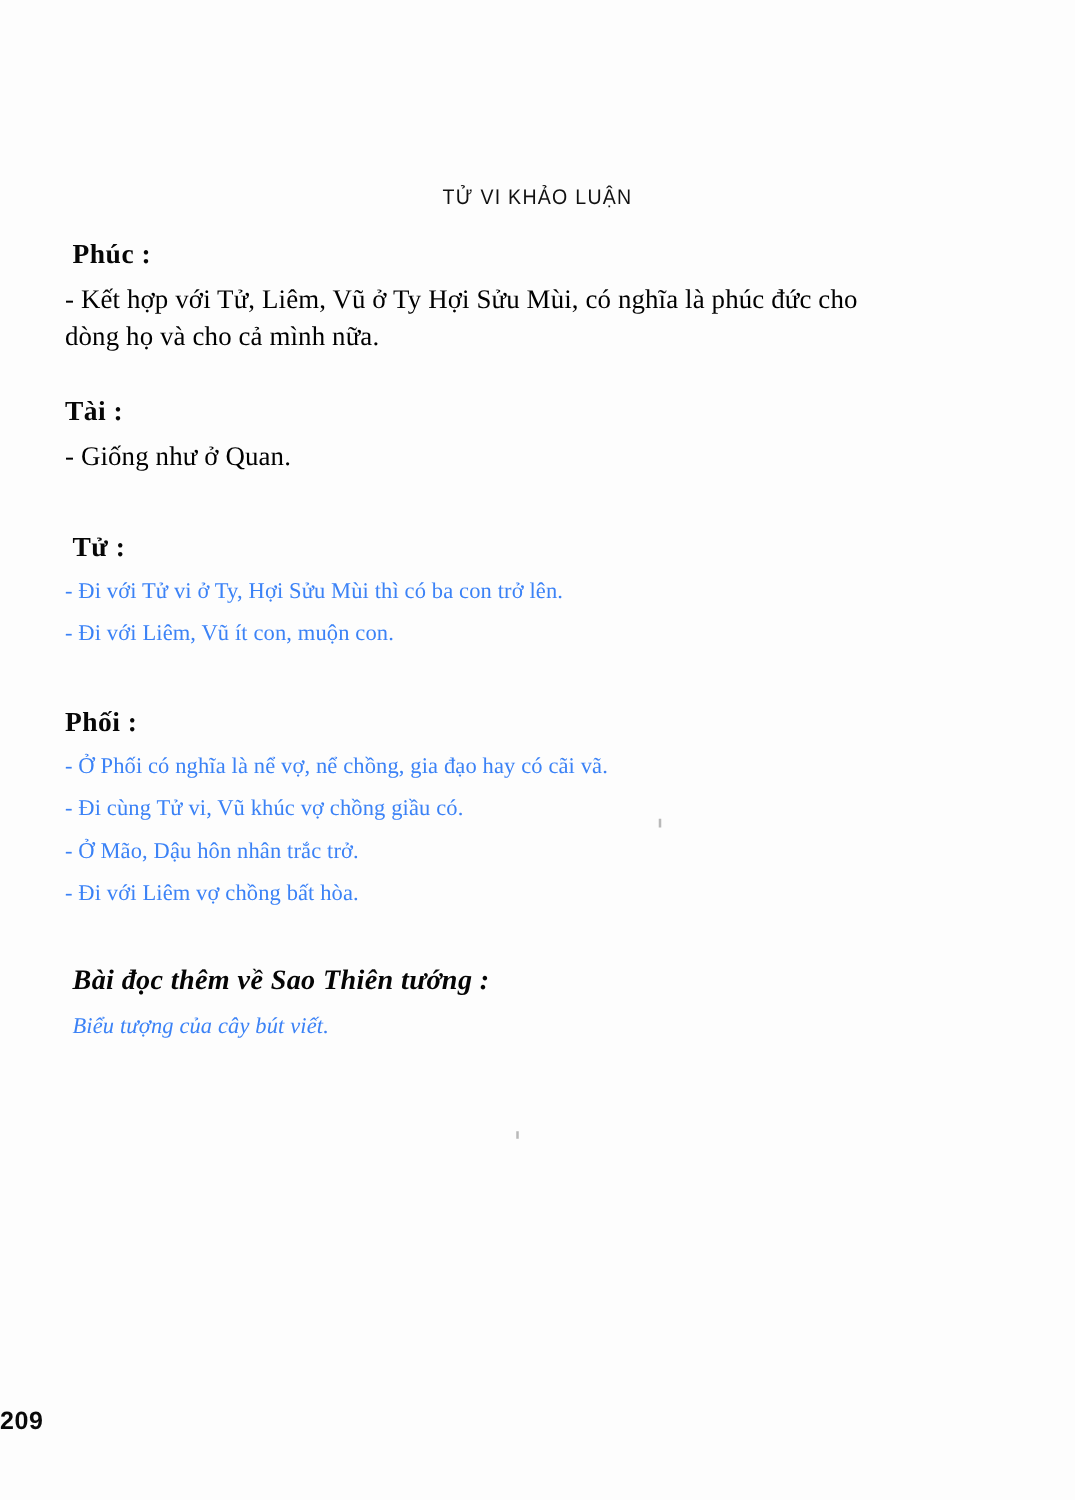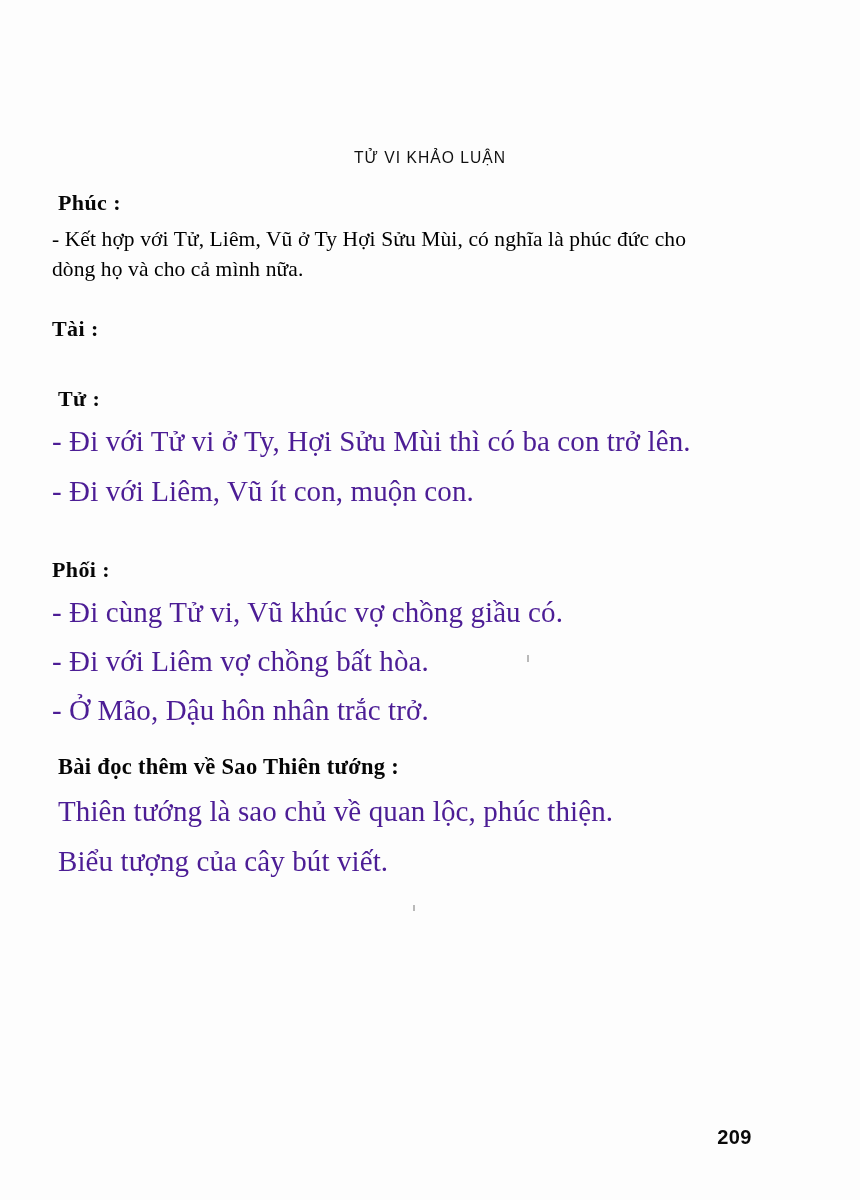--- a/index.html
+++ b/index.html
@@ -141,6 +141,7 @@
 
     <div class="section sec-tai">
       <div class="sec-heading">Tài :</div>
+      <p class="para">- Giống như ở Quan.</p>
     </div>
 
     <div class="section sec-tu">

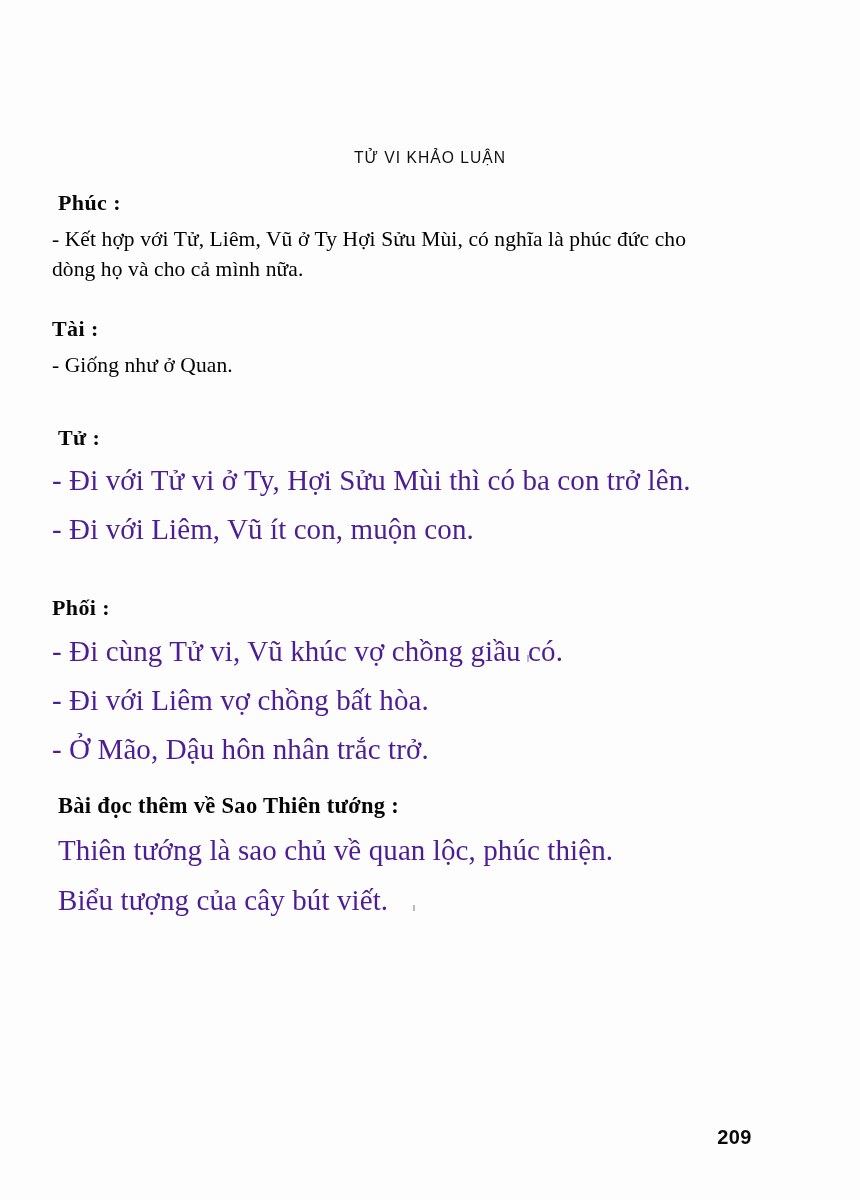--- a/index.html
+++ b/index.html
@@ -59,10 +59,10 @@
   .sec-heading.indent { padding-left: 6px; }
 
   .line {
-    font-size: 29px;
+    font-size: 18px;
     line-height: 1.38;
     margin: 0;
-    color: #4c1d95;
+    color: #3b82f6;
     letter-spacing: 0.1px;
   }
 

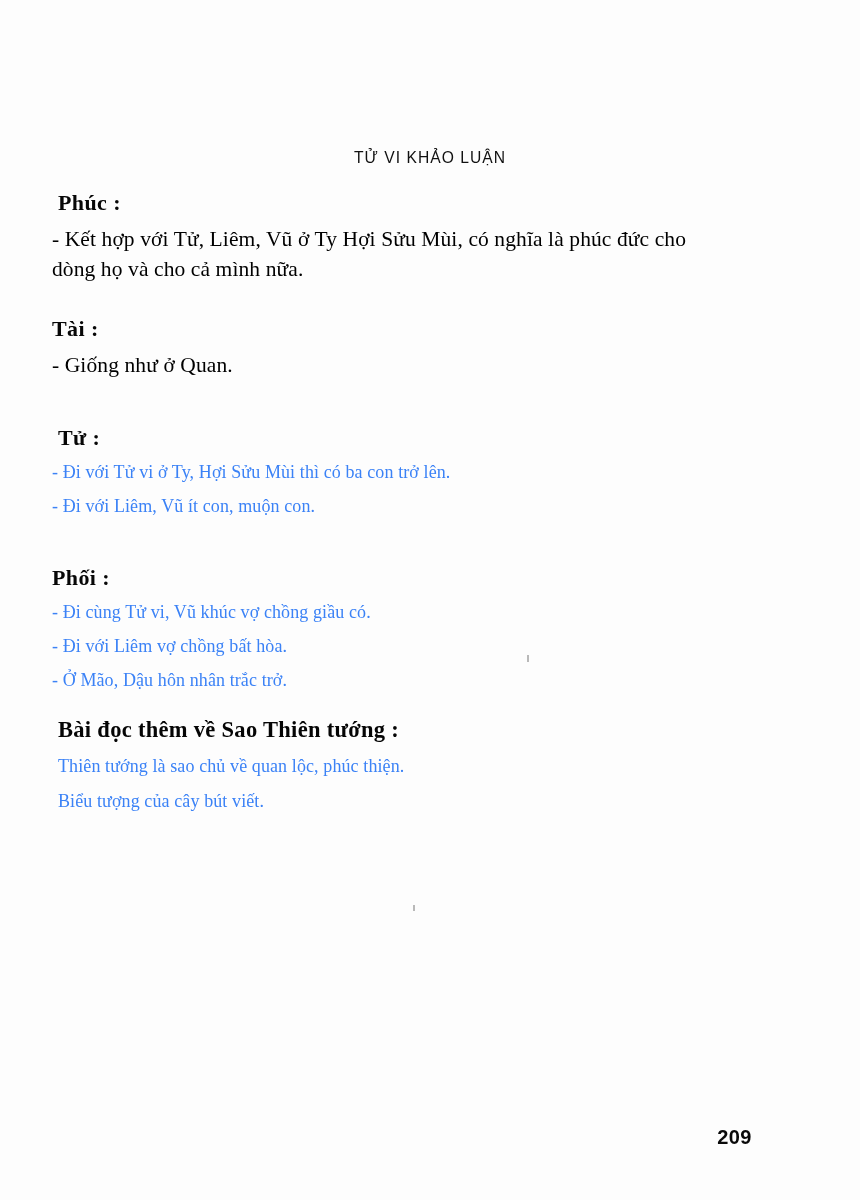--- a/index.html
+++ b/index.html
@@ -155,6 +155,7 @@
     <div class="section sec-phoi">
       <div class="sec-heading">Phối :</div>
       <div class="bullet-list">
+        <p class="line">- Ở Phối có nghĩa là nể vợ, nể chồng, gia đạo hay có cãi vã.</p>
         <p class="line">- Đi cùng Tử vi, Vũ khúc  vợ chồng giầu có.</p>
         <p class="line">- Đi với Liêm vợ chồng bất hòa.</p>
         <p class="line">- Ở Mão, Dậu hôn nhân trắc trở.</p>

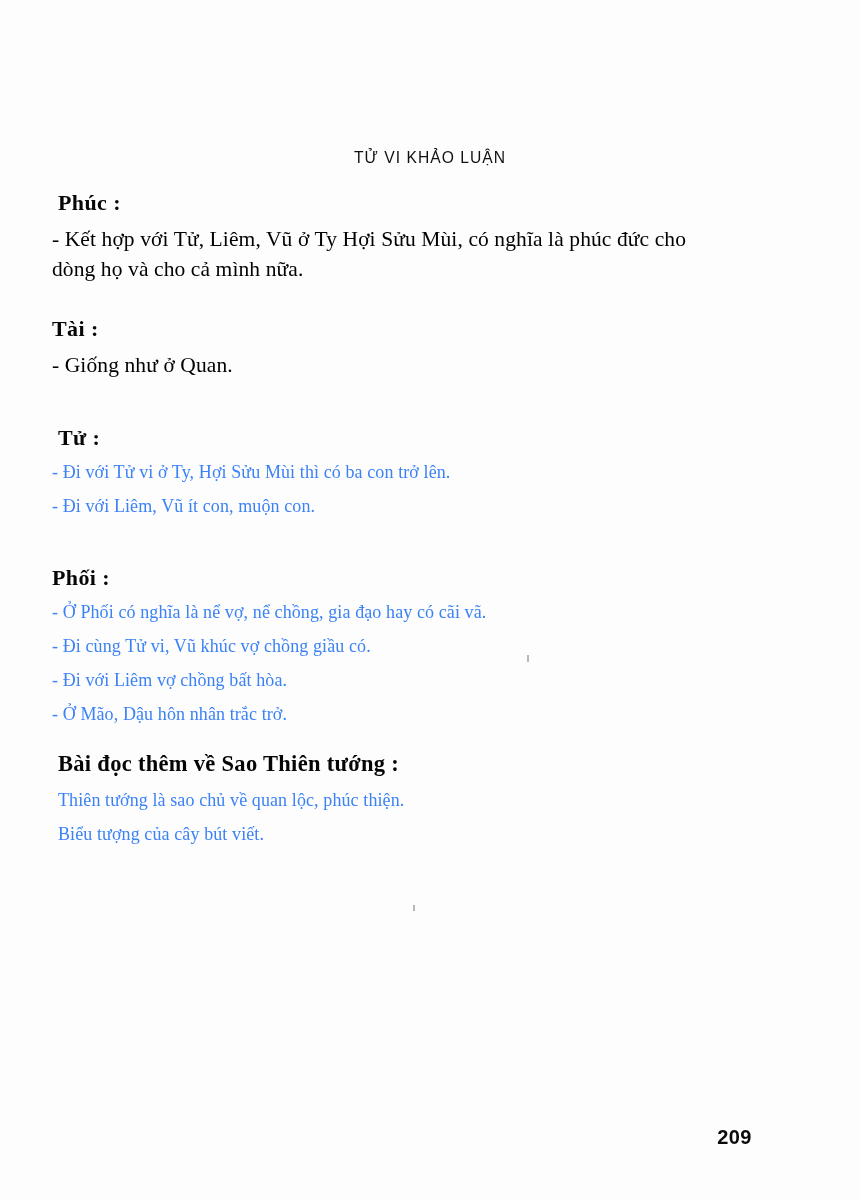--- a/index.html
+++ b/index.html
@@ -157,8 +157,8 @@
       <div class="bullet-list">
         <p class="line">- Ở Phối có nghĩa là nể vợ, nể chồng, gia đạo hay có cãi vã.</p>
         <p class="line">- Đi cùng Tử vi, Vũ khúc  vợ chồng giầu có.</p>
+        <p class="line">- Ở Mão, Dậu hôn nhân trắc trở.</p>
         <p class="line">- Đi với Liêm vợ chồng bất hòa.</p>
-        <p class="line">- Ở Mão, Dậu hôn nhân trắc trở.</p>
       </div>
     </div>
 

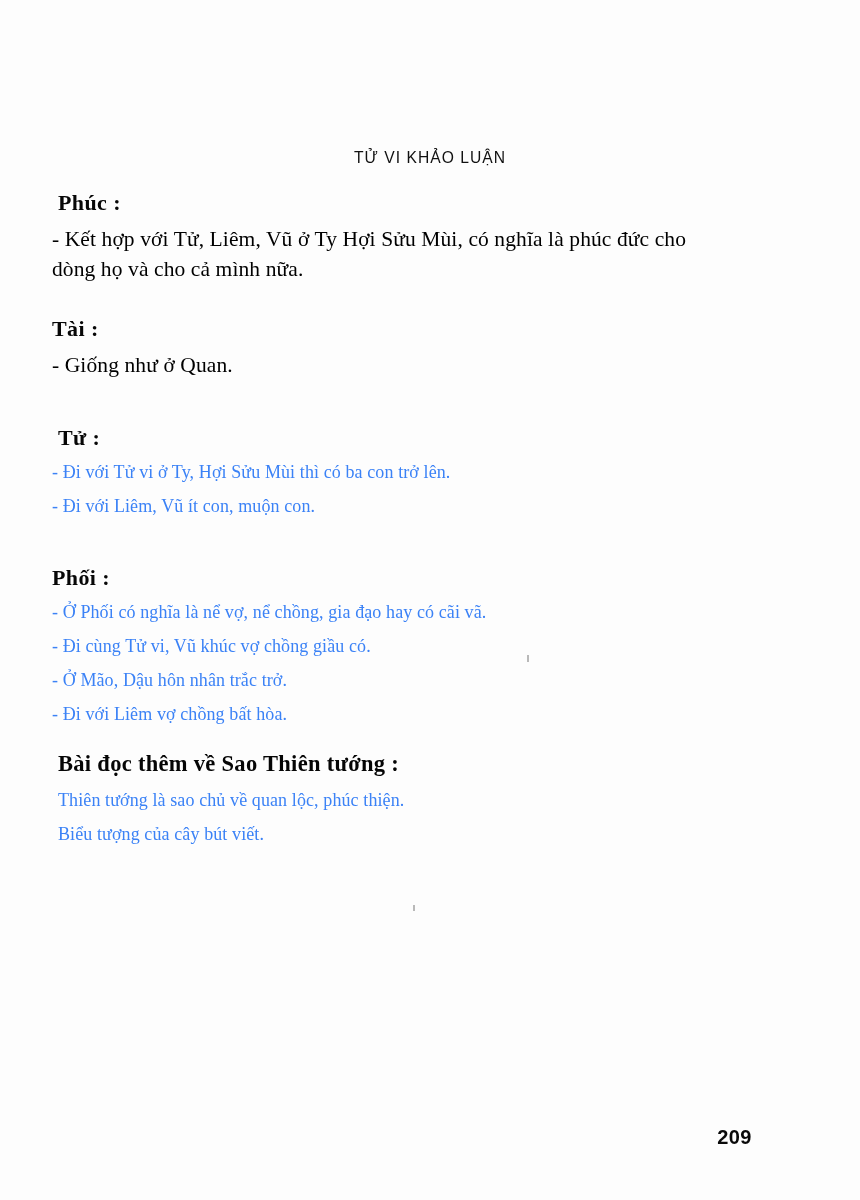--- a/index.html
+++ b/index.html
@@ -79,7 +79,7 @@
   .bullet-list .line:last-child { margin-bottom: 0; }
 
   
-  .essay { margin-top: 24px; }
+  .essay { margin-top: 44px; font-style: italic; }
   .essay-title {
     font-size: 22.5px;
     font-weight: bold;

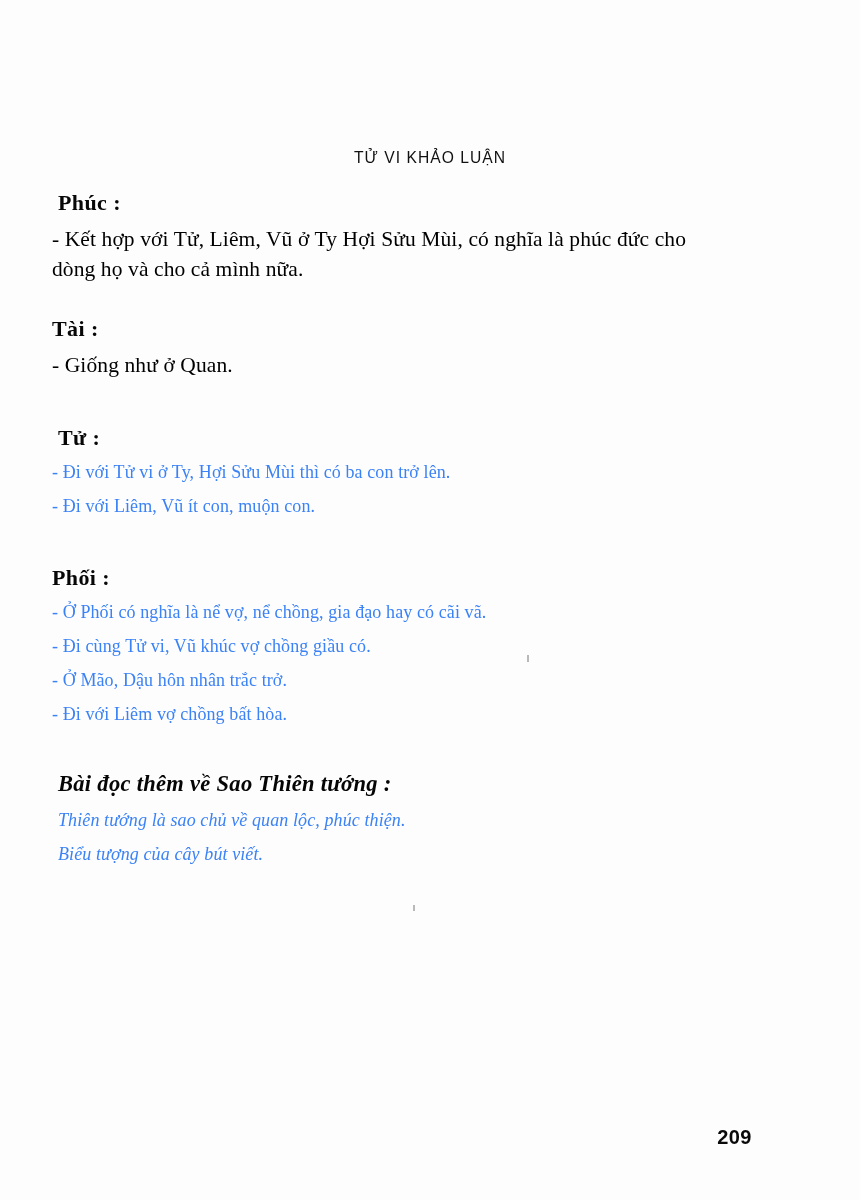--- a/index.html
+++ b/index.html
@@ -164,7 +164,6 @@
 
     <div class="essay">
       <div class="essay-title">Bài đọc thêm về Sao Thiên tướng :</div>
-      <p class="line">Thiên tướng là sao chủ về quan lộc, phúc thiện.</p>
       <p class="line">Biểu tượng của cây bút viết.</p>
     </div>
 

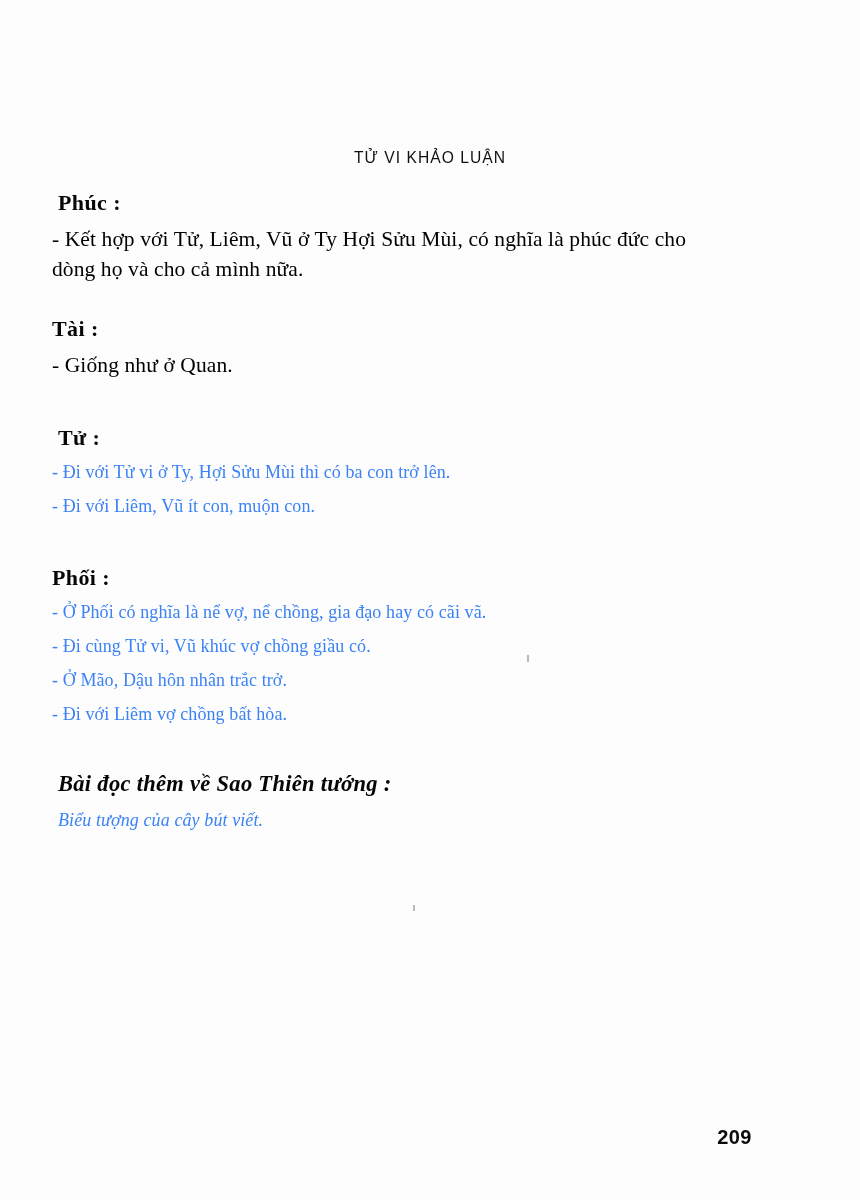--- a/index.html
+++ b/index.html
@@ -106,7 +106,6 @@
     left: 0;
     top: 1126px;
     width: 860px;
-    text-align: right;
     padding-right: 108px;
     box-sizing: border-box;
     font-family: "Liberation Sans", "DejaVu Sans", sans-serif;

